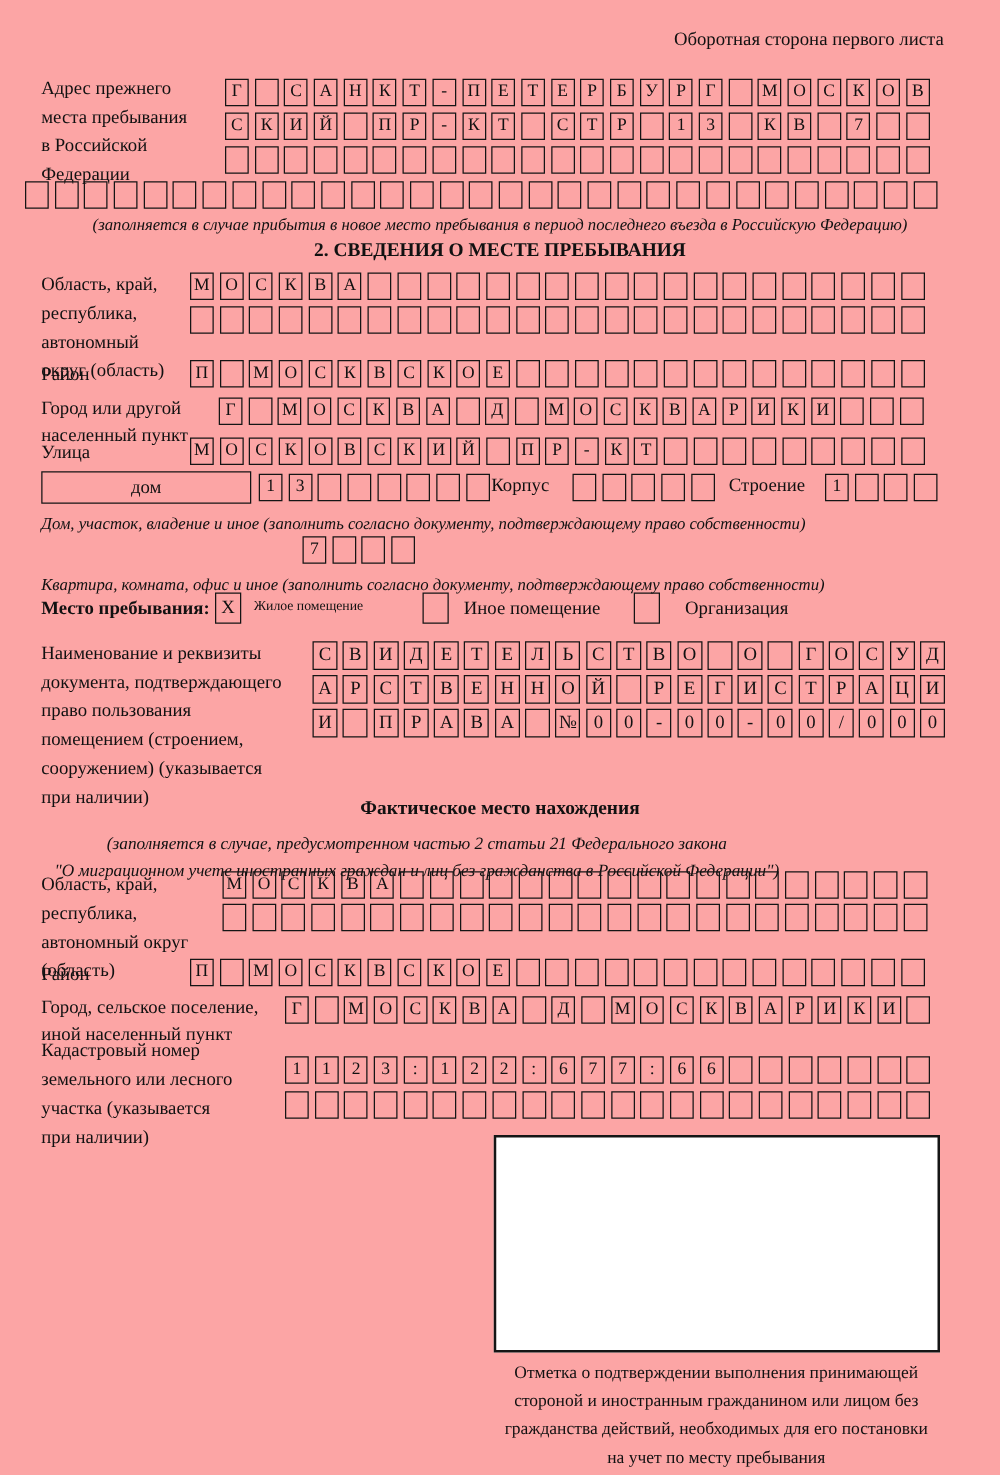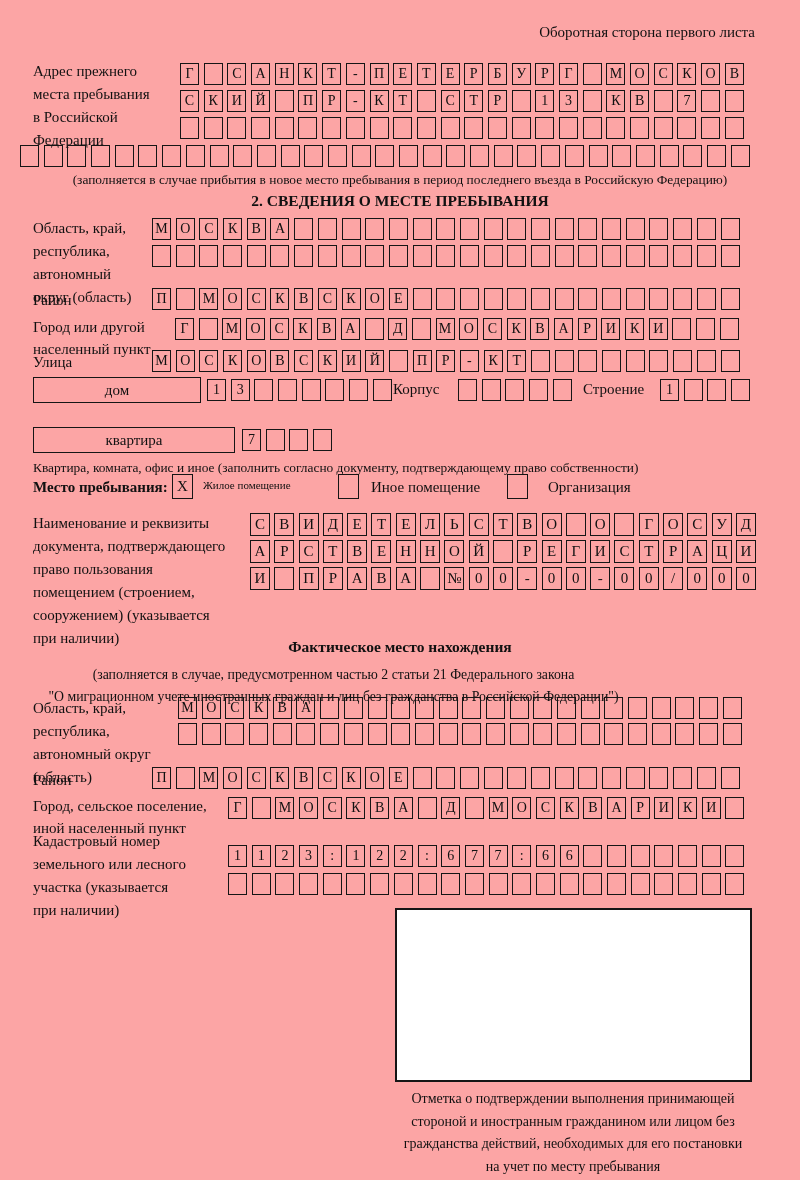--- a/index.html
+++ b/index.html
@@ -7,7 +7,7 @@
         font-family:"Liberation Serif","DejaVu Serif",serif;color:#111;}
   .abs{position:absolute;}
   .lbl{font-size:15px;line-height:23px;white-space:pre-line;}
-  .cap{font-size:13.4px;}
+  .cap{font-size:13.4px;font-style:italic;}
   .center{text-align:center;}
   .bold{font-weight:bold;}
   .cellrow{position:absolute;display:flex;gap:4.7px;}

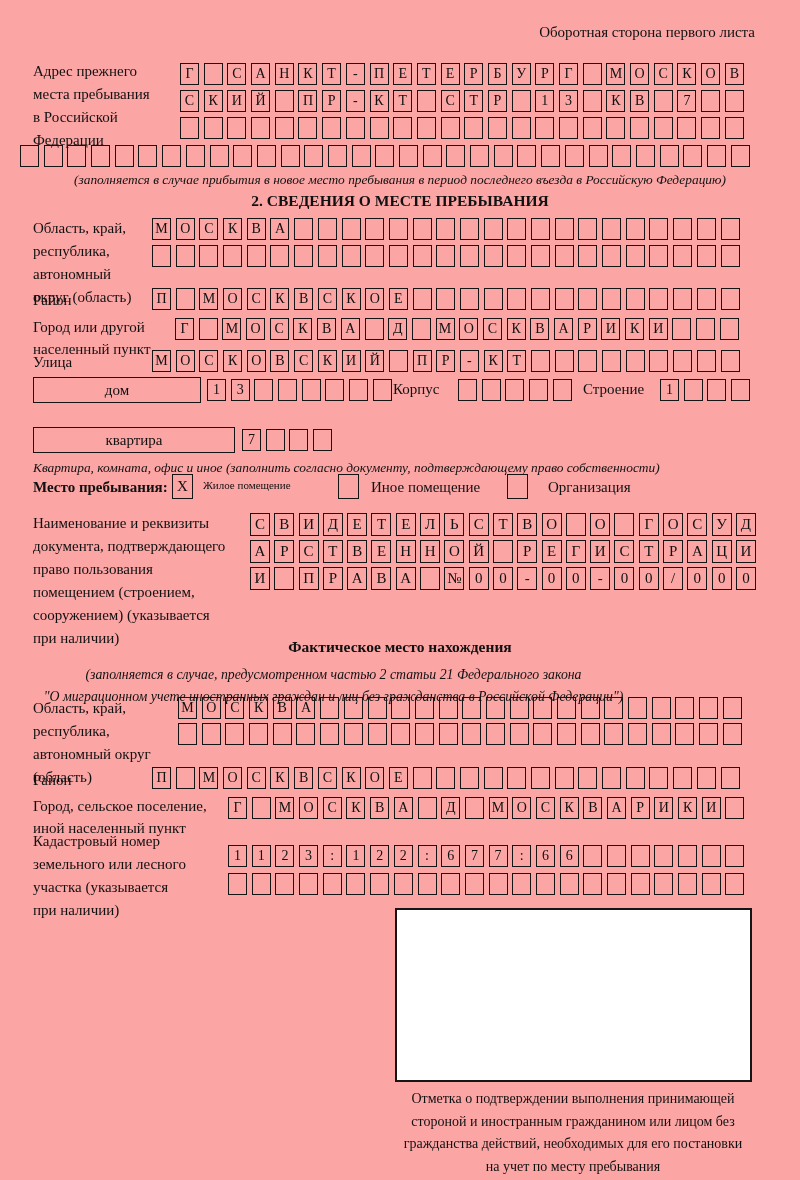--- a/index.html
+++ b/index.html
@@ -320,6 +320,7 @@
       <div class="cell"></div>
       <div class="cell"></div>
     </div>
+  <div class="abs cap" style="left:33px;top:411px;width:760px;">Дом, участок, владение и иное (заполнить согласно документу, подтверждающему право собственности)</div>
 
   <div class="widebox abs" style="left:33px;top:427px;width:202px;height:26px;">квартира</div>
   <div class="cellrow" style="left:242px;top:429px;">

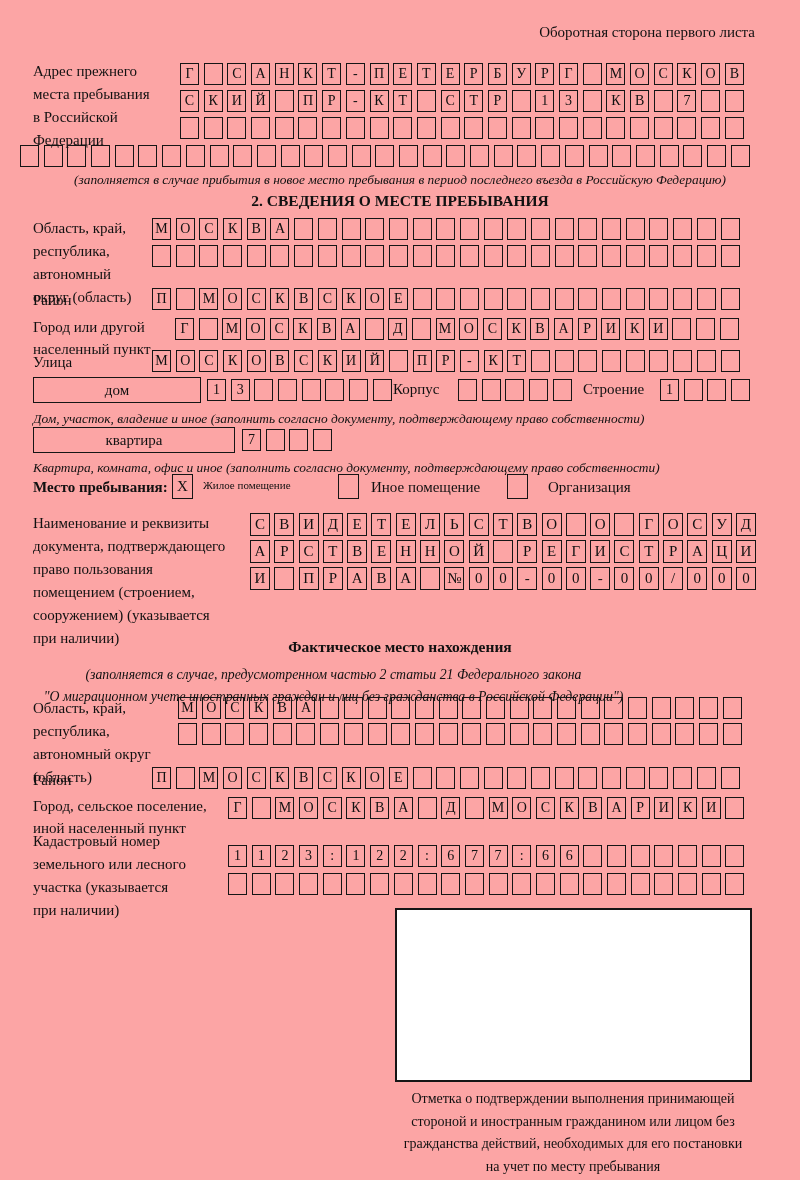--- a/index.html
+++ b/index.html
@@ -322,7 +322,6 @@
     </div>
   <div class="abs cap" style="left:33px;top:411px;width:760px;">Дом, участок, владение и иное (заполнить согласно документу, подтверждающему право собственности)</div>
 
-  <div class="widebox abs" style="left:33px;top:427px;width:202px;height:26px;">квартира</div>
   <div class="cellrow" style="left:242px;top:429px;">
       <div class="cell">7</div>
       <div class="cell"></div>

